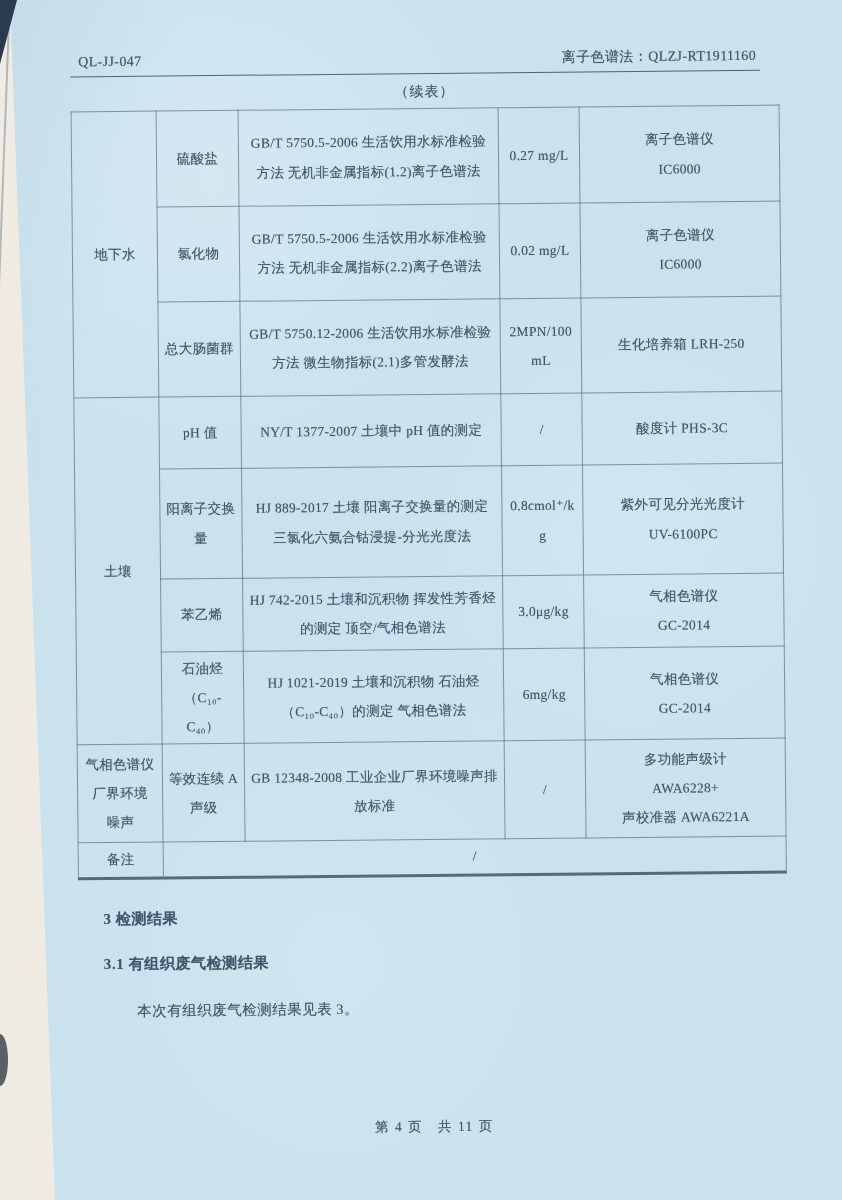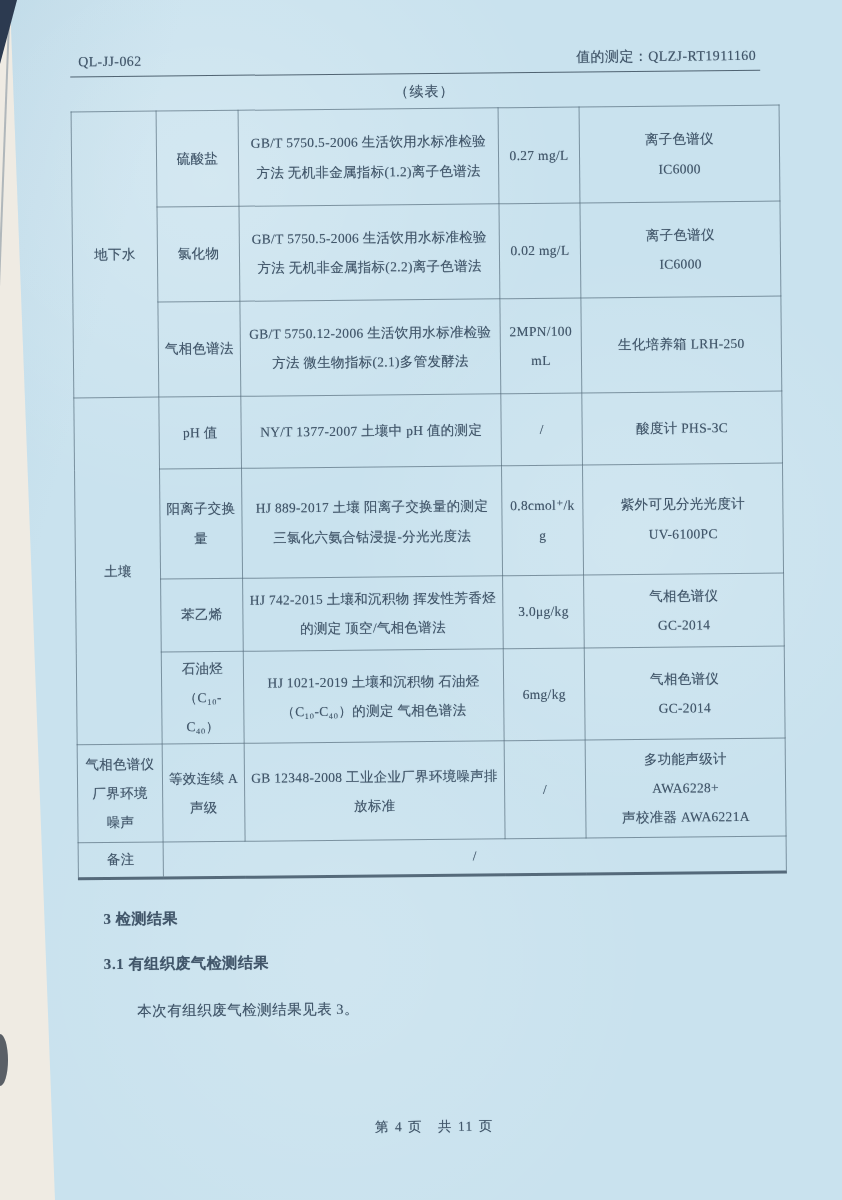--- a/index.html
+++ b/index.html
@@ -75,7 +75,7 @@
 <div class="content">
 
   <div class="hdr">
-    <span>QL-JJ-062</span>
+    <span>QL-JJ-047</span>
     <span><span>值的测定：</span><span>QLZJ-RT1911160</span></span>
   </div>
 

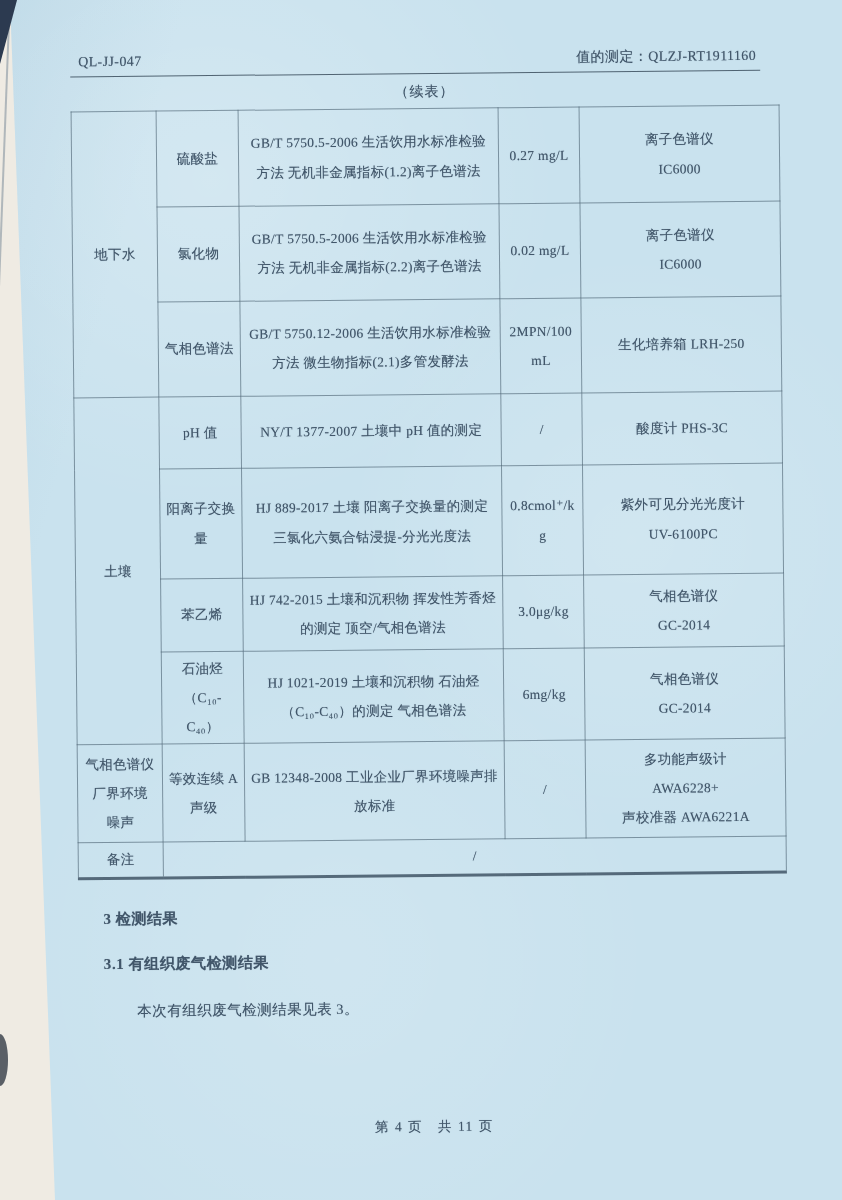--- a/index.html
+++ b/index.html
@@ -76,7 +76,7 @@
 
   <div class="hdr">
     <span>QL-JJ-047</span>
-    <span><span>值的测定：</span><span>QLZJ-RT1911160</span></span>
+    <span><span>离子色谱法：</span><span>QLZJ-RT1911160</span></span>
   </div>
 
   <div class="cont-label">（续表）</div>

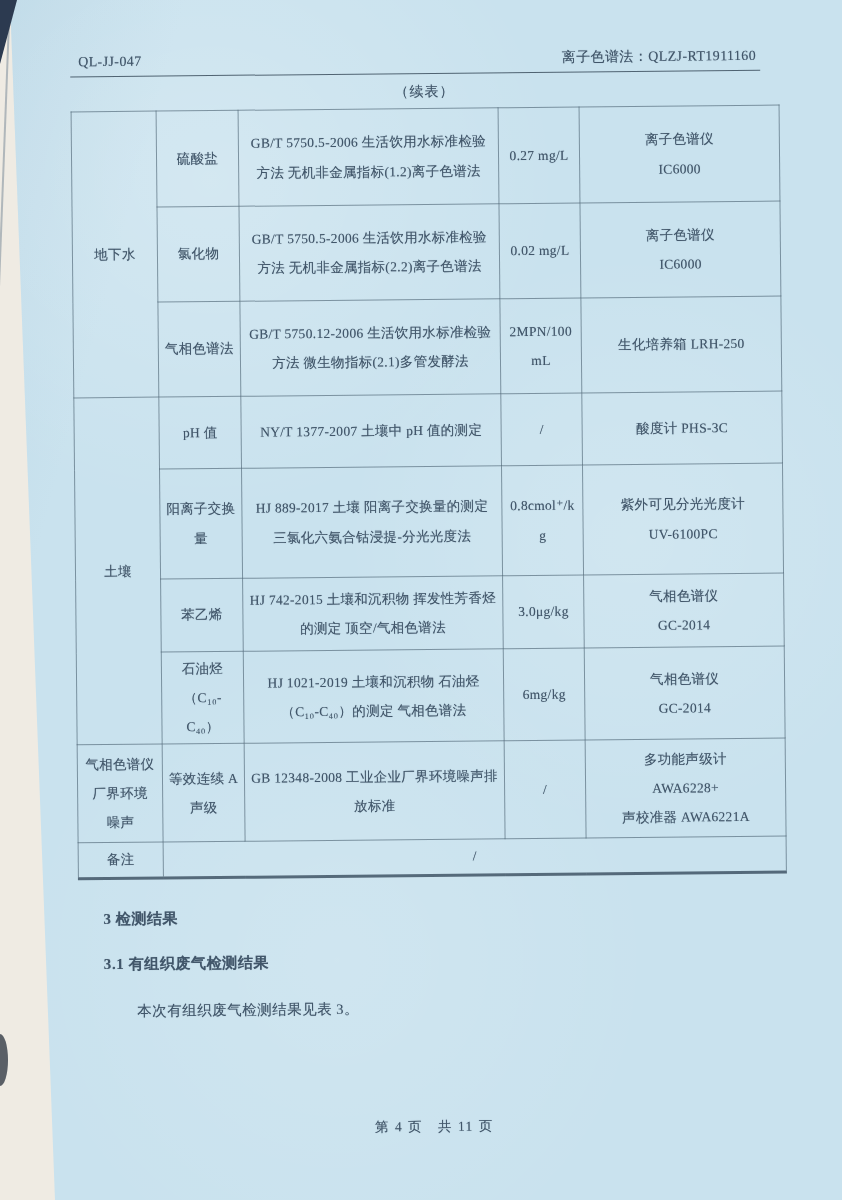--- a/index.html
+++ b/index.html
@@ -106,7 +106,7 @@
 IC6000</td>
       </tr>
       <tr class="r2">
-        <td>气相色谱法</td>
+        <td>总大肠菌群</td>
         <td>GB/T 5750.12-2006 生活饮用水标准检验方法 微生物指标(2.1)多管发酵法</td>
         <td>2MPN/100 mL</td>
         <td>生化培养箱 LRH-250</td>

